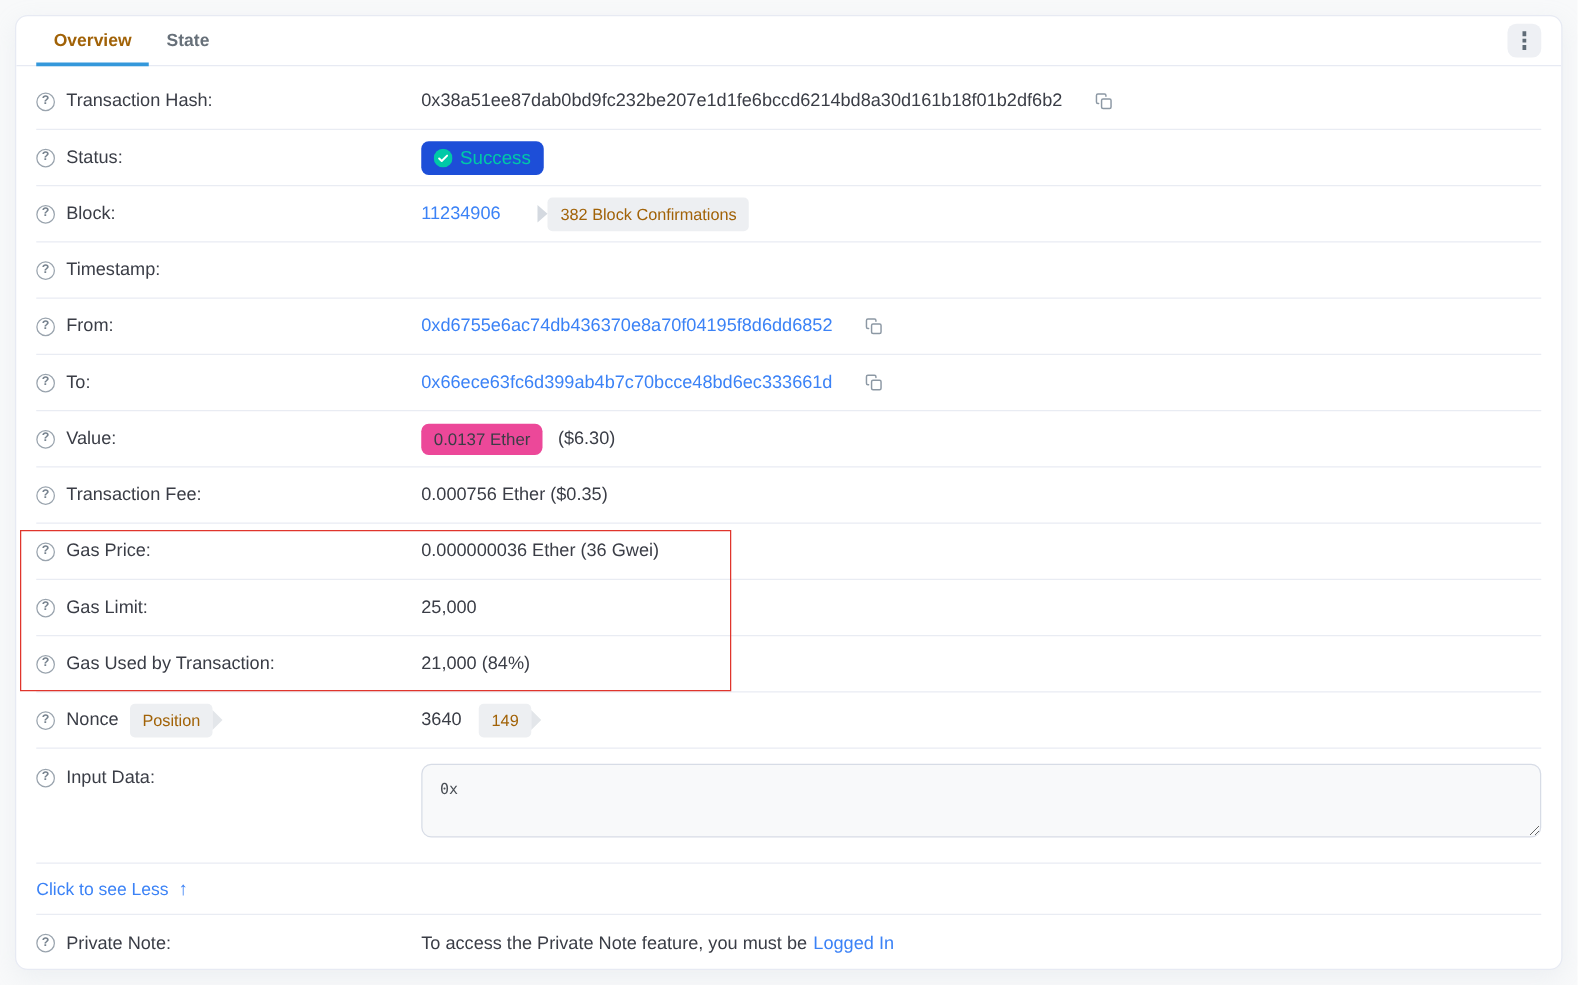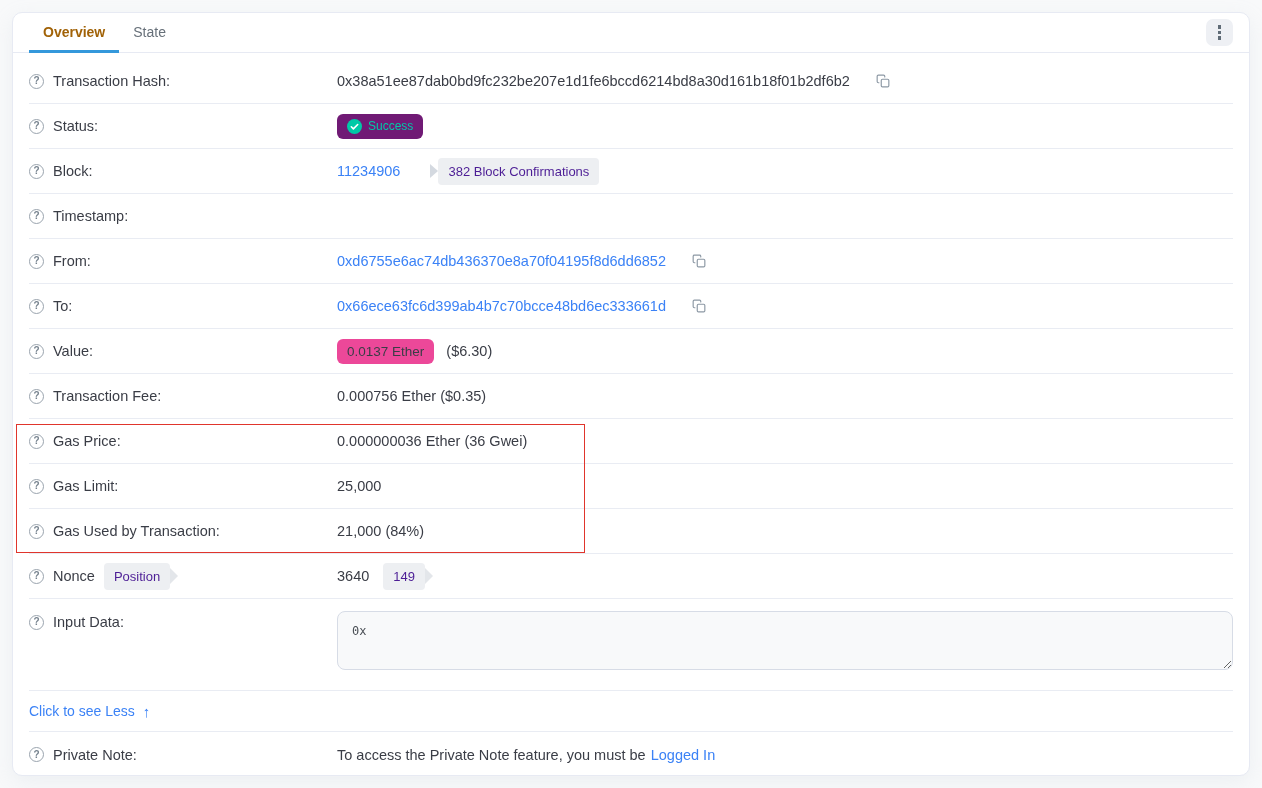--- a/index.html
+++ b/index.html
@@ -35,6 +35,7 @@
     padding: 0 14px; margin-bottom: -1px;
     font-size: 14px; color: #677079; cursor: pointer;
     border-bottom: 3px solid transparent;
+    font-weight: bold;
   }
   .tab.active { color: #a16207; font-weight: 700; border-bottom-color: #3498db; }
   .kebab-btn {

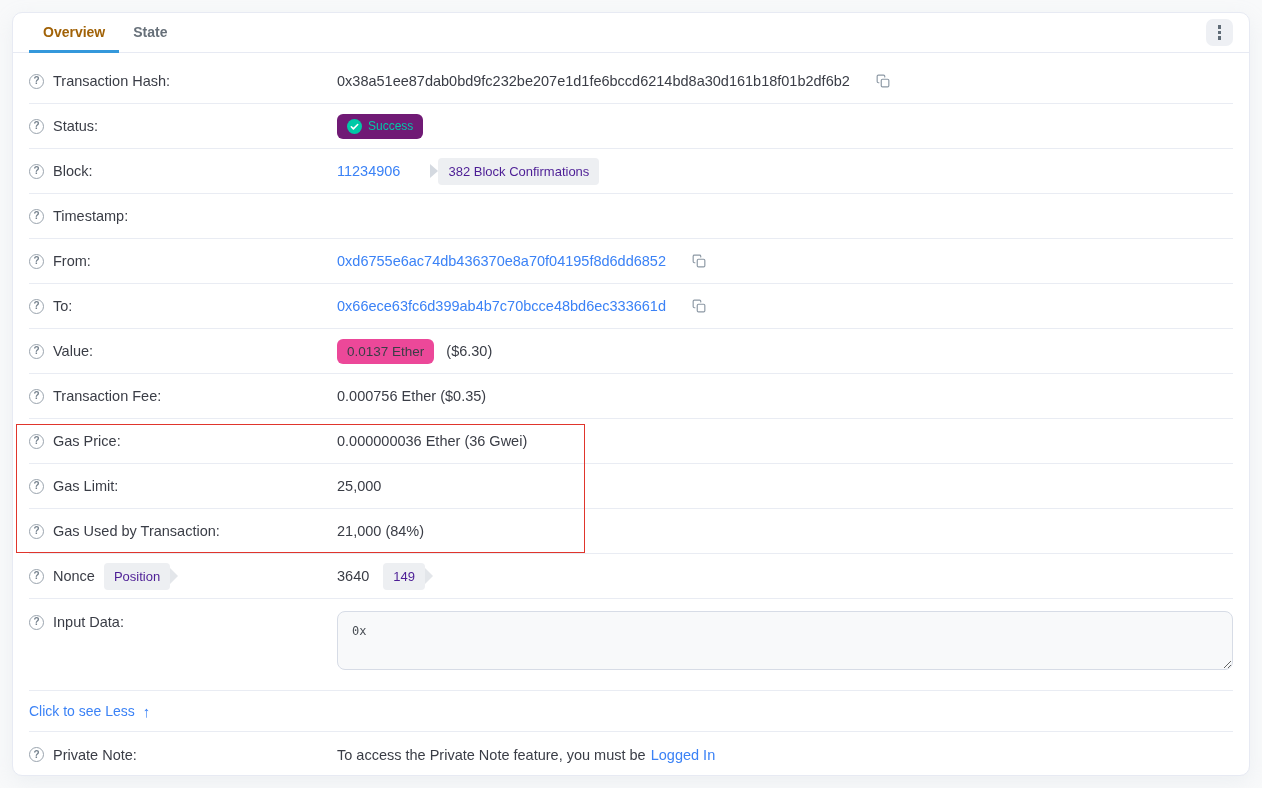--- a/index.html
+++ b/index.html
@@ -75,8 +75,8 @@
   
   .badge-success {
     display: inline-flex; align-items: center; gap: 6px;
-    background: #701a75; color: #00c9a7;
-    font-size: 12px; padding: 5px 10px; border-radius: 6px;
+    background: #1d4ed8; color: #00c9a7;
+    font-size: 15px; padding: 5px 10px; border-radius: 6px;
   }
   .tag {
     position: relative; display: inline-flex; align-items: center;

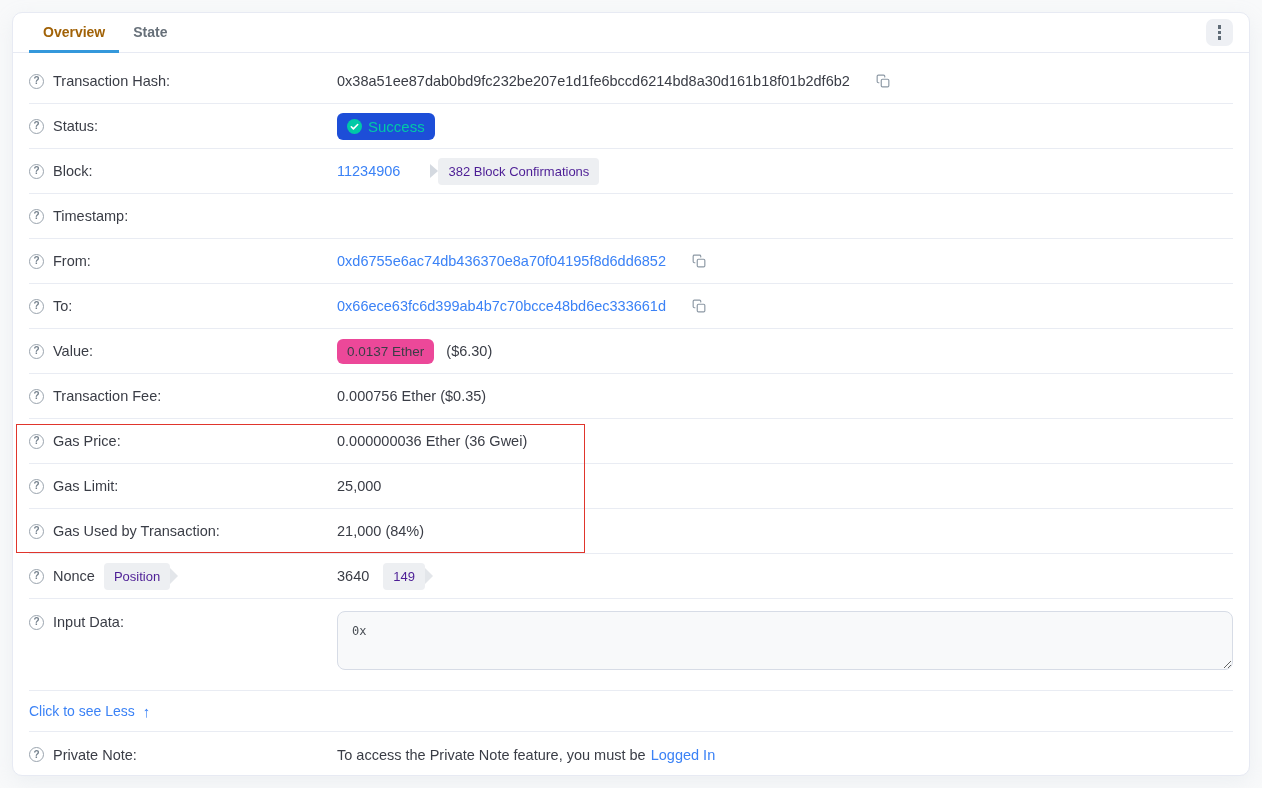--- a/index.html
+++ b/index.html
@@ -80,7 +80,7 @@
   }
   .tag {
     position: relative; display: inline-flex; align-items: center;
-    background: #edeff2; color: #4c1d95;
+    background: #edeff2; color: #a16207;
     font-size: 13px; padding: 6px 10px; border-radius: 4px;
     white-space: nowrap;
   }

